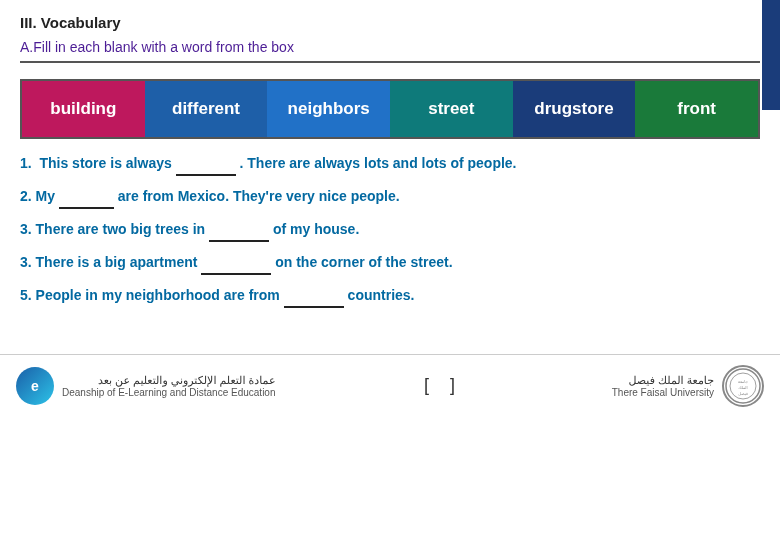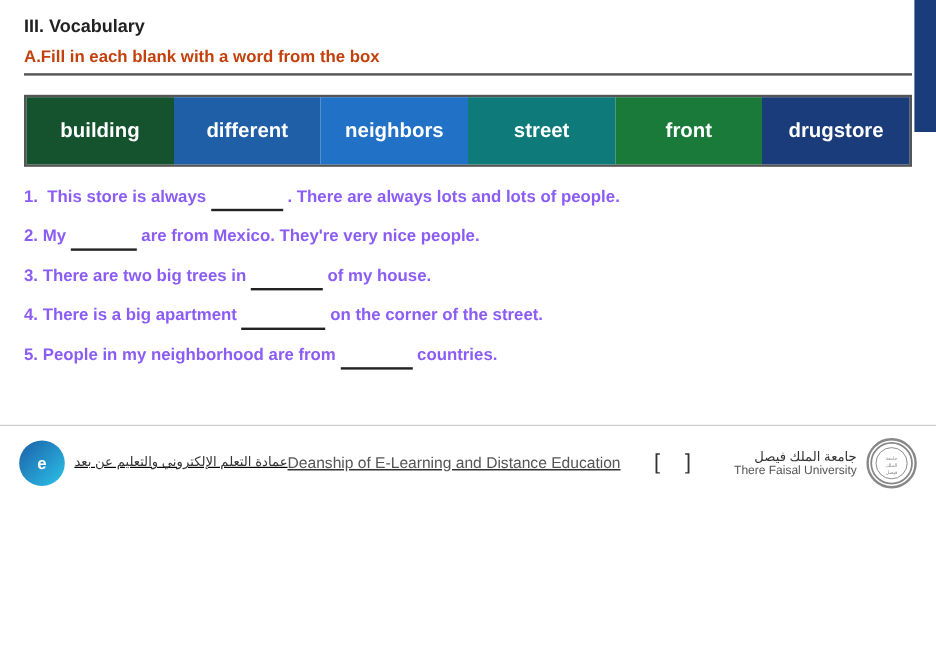--- a/index.html
+++ b/index.html
@@ -43,8 +43,8 @@
 
     .instruction {
       font-size: 14px;
-      font-weight: bold;
-      color: #c2410c;
+      font-weight: normal;
+      color: #4c1d95;
       margin-bottom: 10px;
       border-bottom: 2px solid #555;
       padding-bottom: 6px;

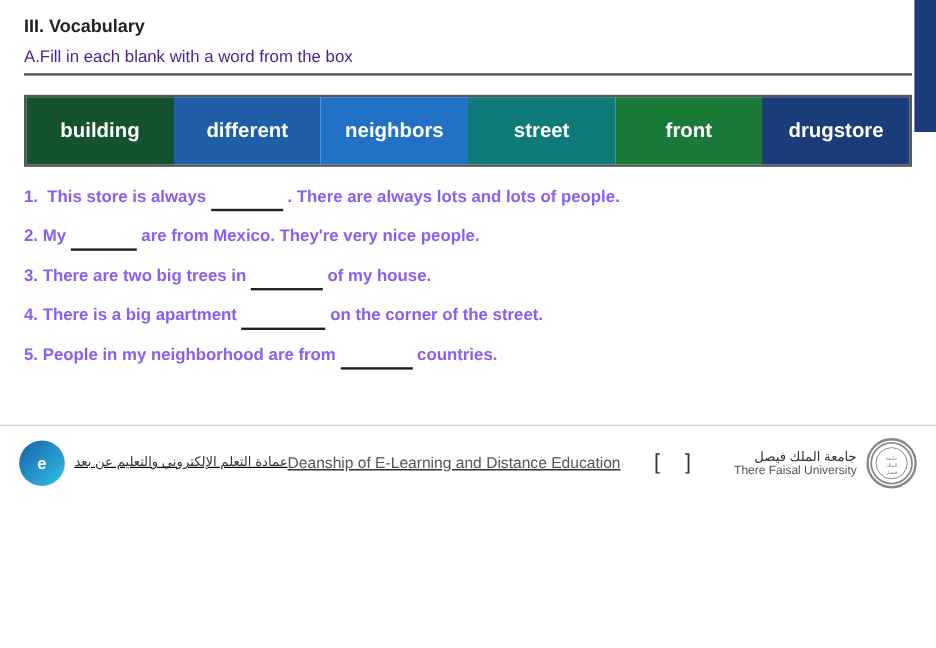--- a/index.html
+++ b/index.html
@@ -69,7 +69,7 @@
       color: #fff;
     }
 
-    .word-box.blue-dark { background: #14532d; }
+    .word-box.blue-dark { background: #be185d; }
     .word-box.blue-mid  { background: #1e5fa8; }
     .word-box.blue-light{ background: #2171c7; }
     .word-box.teal      { background: #0e7a7a; }

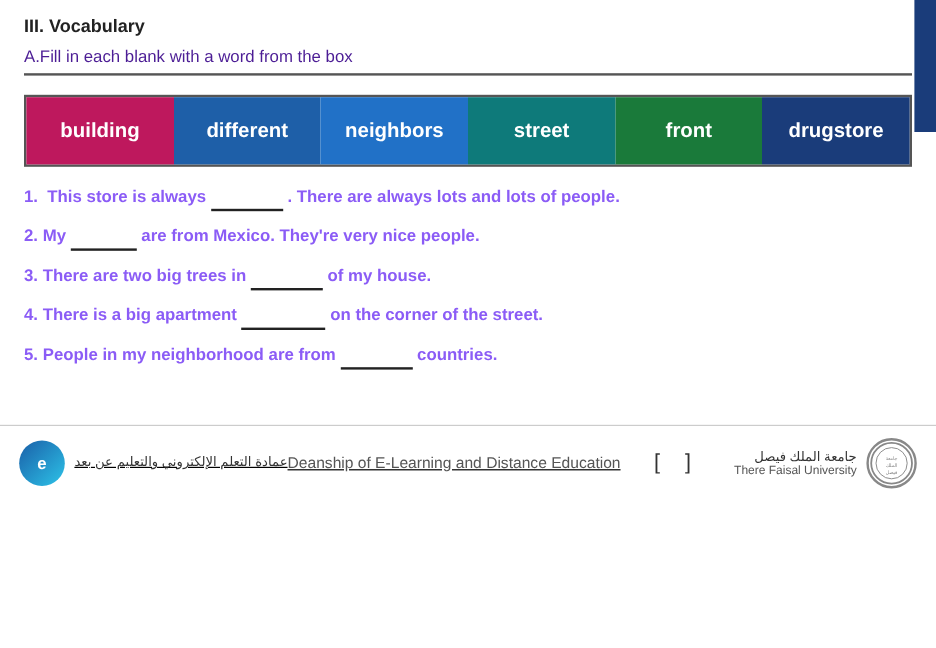--- a/index.html
+++ b/index.html
@@ -207,8 +207,8 @@
     <div class="word-box blue-mid">different</div>
     <div class="word-box blue-light">neighbors</div>
     <div class="word-box teal">street</div>
+    <div class="word-box blue-navy">drugstore</div>
     <div class="word-box green">front</div>
-    <div class="word-box blue-navy">drugstore</div>
   </div>
 
   <div class="questions">

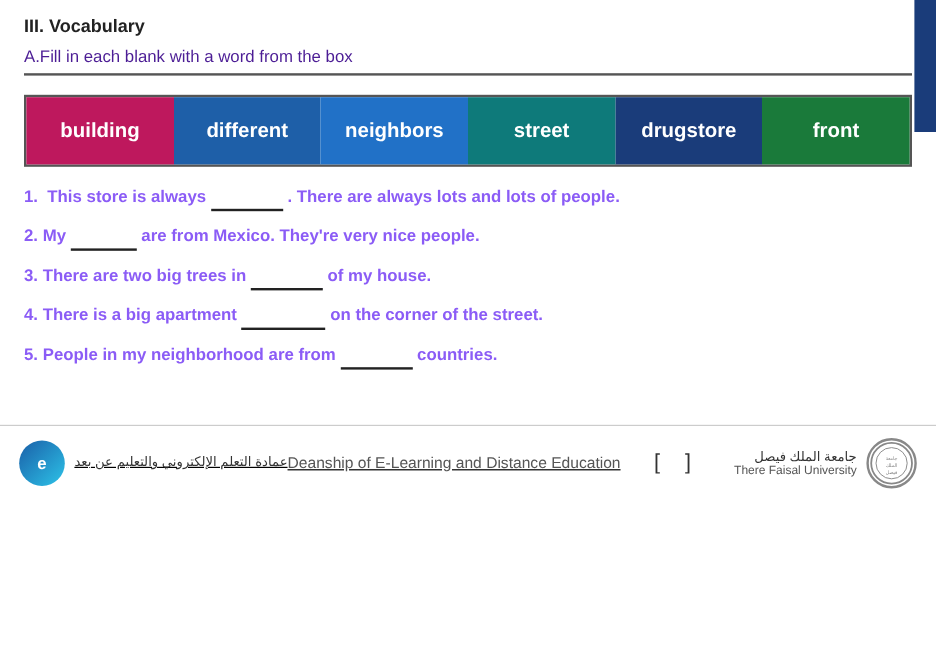--- a/index.html
+++ b/index.html
@@ -84,7 +84,7 @@
     .question {
       font-size: 14px;
       font-weight: bold;
-      color: #8b5cf6;
+      color: #0369a1;
       margin-bottom: 10px;
       line-height: 1.5;
     }

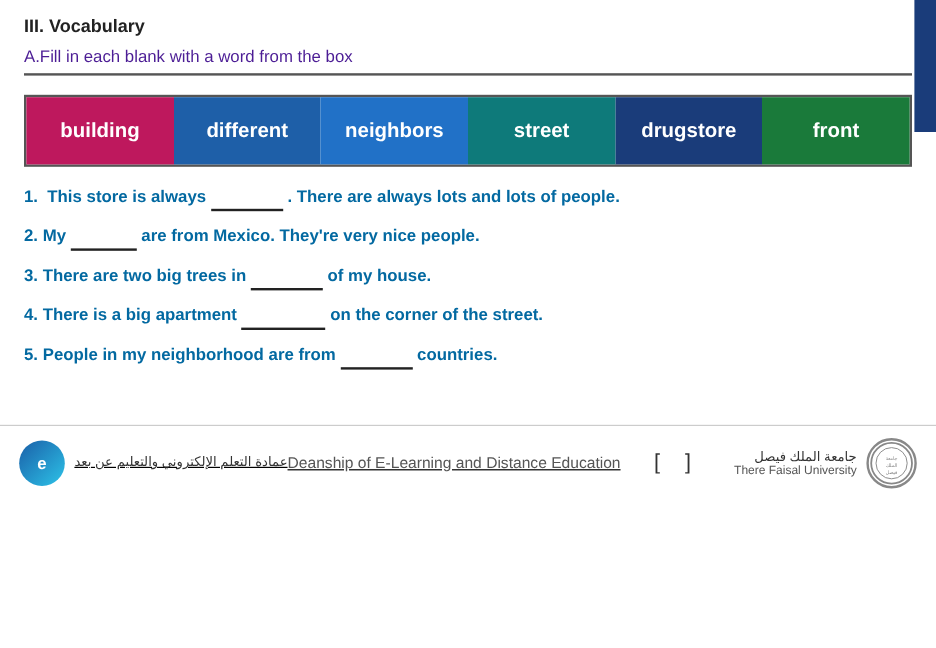--- a/index.html
+++ b/index.html
@@ -232,7 +232,7 @@
     </div>
 
     <div class="question">
-      <span>4. There is a big apartment</span>
+      <span>3. There is a big apartment</span>
       <span class="blank" style="min-width:70px;">&nbsp;&nbsp;&nbsp;&nbsp;&nbsp;&nbsp;&nbsp;&nbsp;</span>
       <span> on the corner of the street.</span>
     </div>

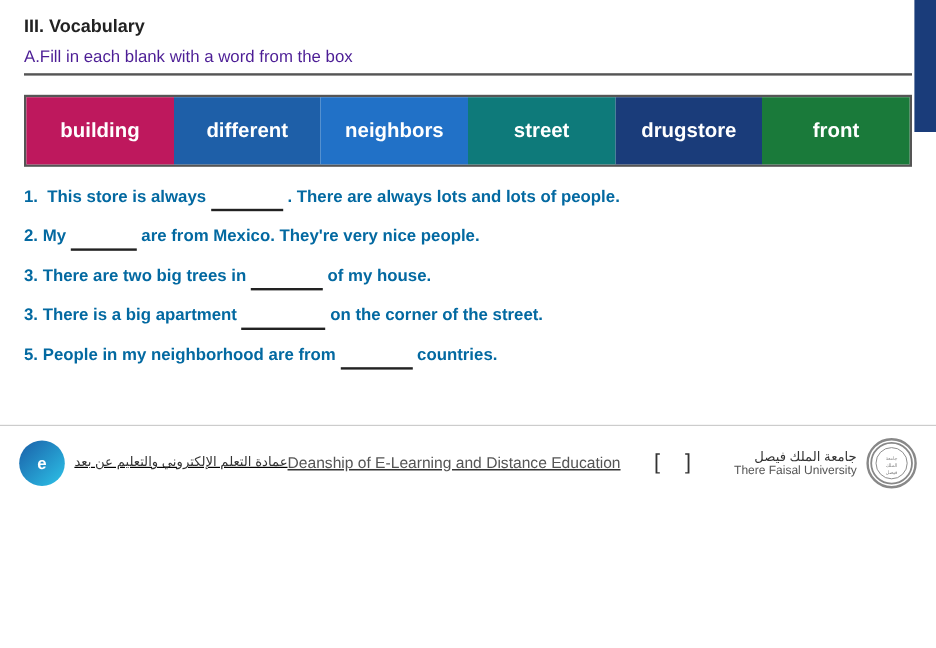--- a/index.html
+++ b/index.html
@@ -131,8 +131,7 @@
 
     .footer-text {
       display: flex;
-      flex-direction: row;
-      text-decoration: underline;
+      flex-direction: column;
     }
 
     .footer-arabic {

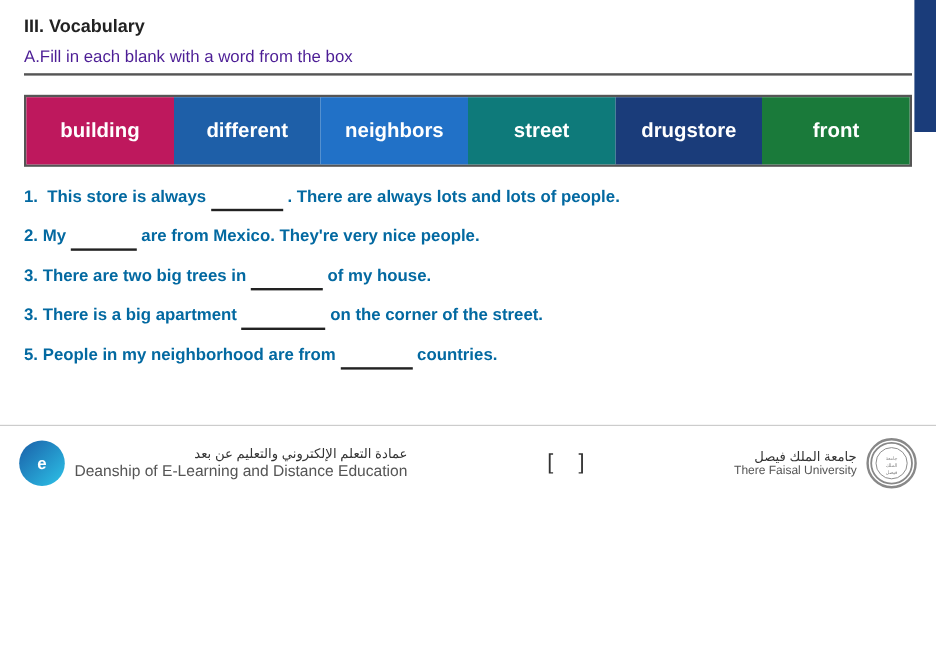--- a/index.html
+++ b/index.html
@@ -142,7 +142,7 @@
     }
 
     .footer-english {
-      font-size: 13px;
+      font-size: 10px;
       color: #555;
     }
 

